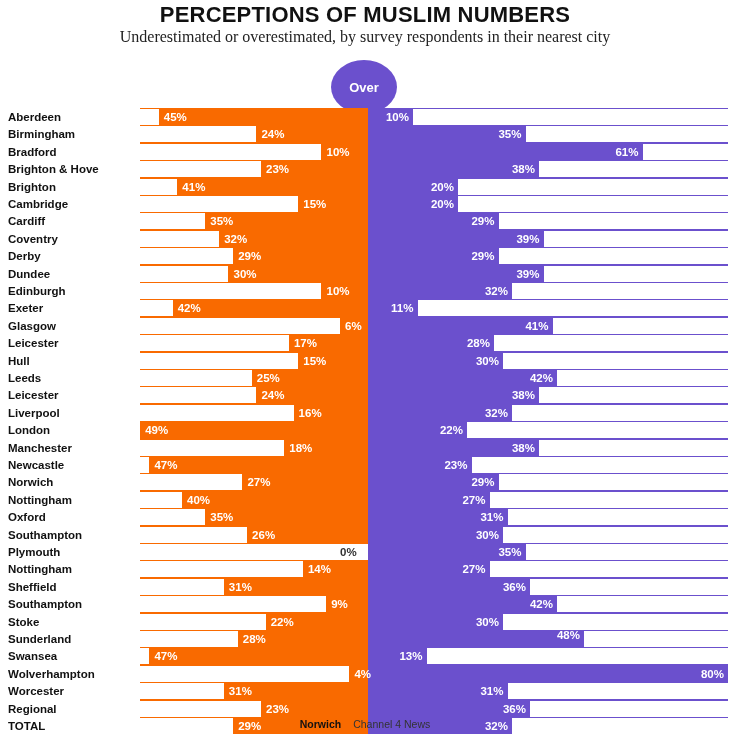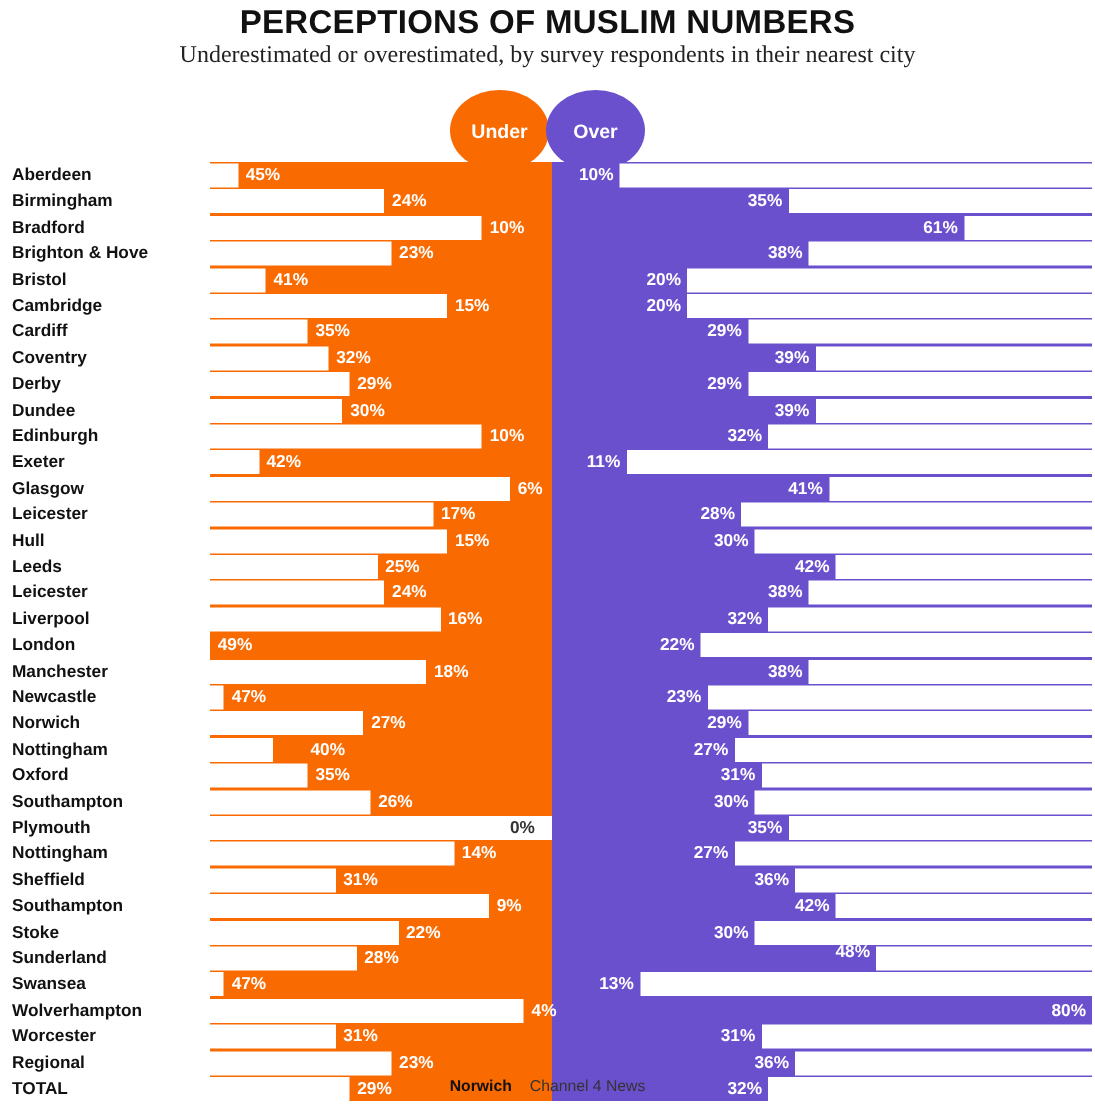--- a/index.html
+++ b/index.html
@@ -144,9 +144,6 @@
   <h1 class="chart-title">PERCEPTIONS OF MUSLIM NUMBERS</h1>
   <p class="chart-subtitle">Underestimated or overestimated, by survey respondents in their nearest city</p>
   <div class="legend">
-    <div class="legend-bubble legend-under">
-      <span>Under</span>
-    </div>
     <div class="legend-bubble legend-over">
       <span>Over</span>
     </div>

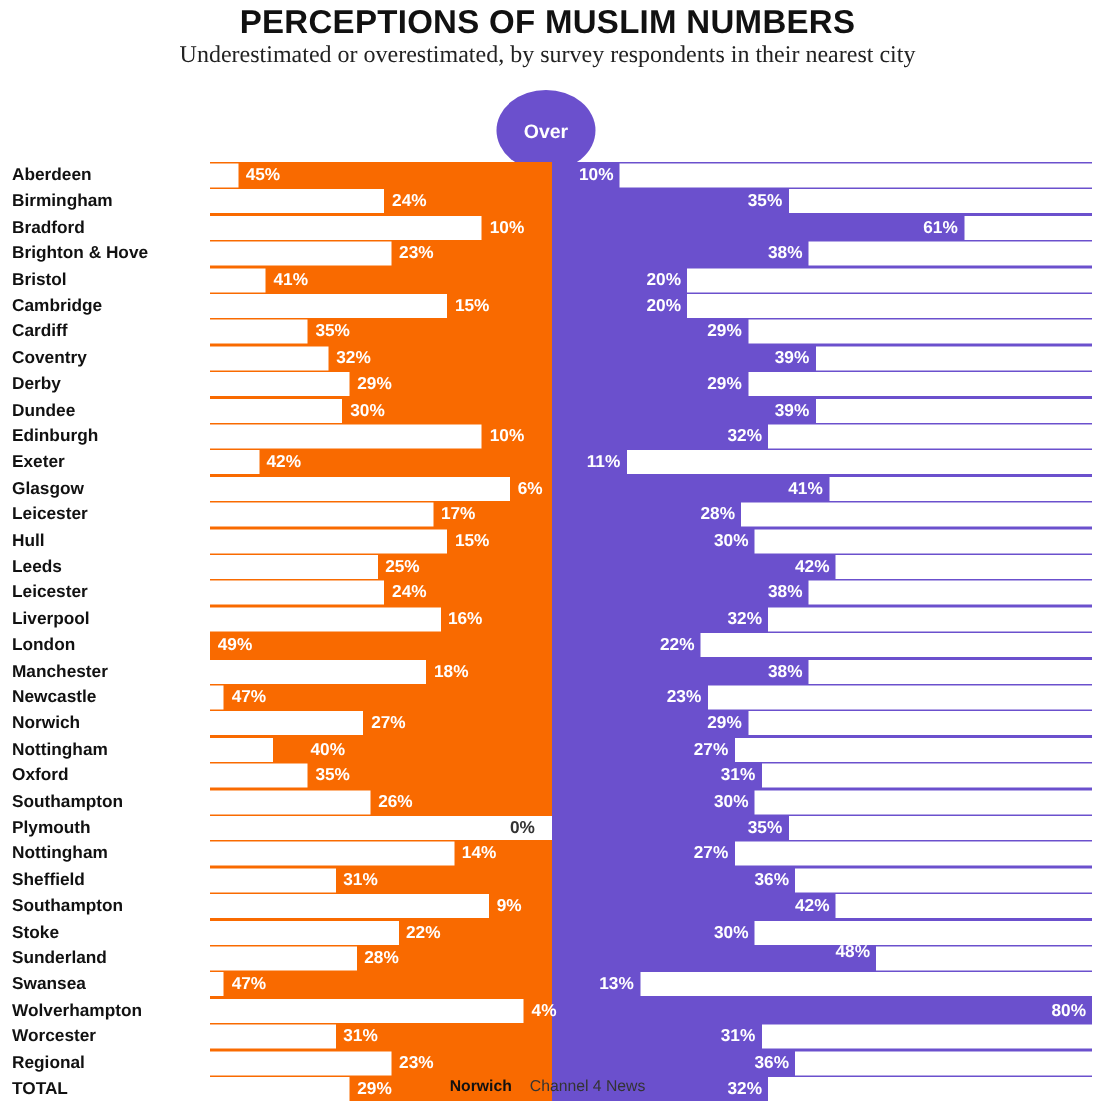--- a/index.html
+++ b/index.html
@@ -156,7 +156,7 @@
       <div class="row-label" style="top: 20px;">Birmingham</div>
       <div class="row-label" style="top: 38px;">Bradford</div>
       <div class="row-label" style="top: 55px;">Brighton &amp; Hove</div>
-      <div class="row-label" style="top: 73px;">Bristol</div>
+      <div class="row-label" style="top: 73px;">Brighton</div>
       <div class="row-label" style="top: 90px;">Cambridge</div>
       <div class="row-label" style="top: 107px;">Cardiff</div>
       <div class="row-label" style="top: 125px;">Coventry</div>

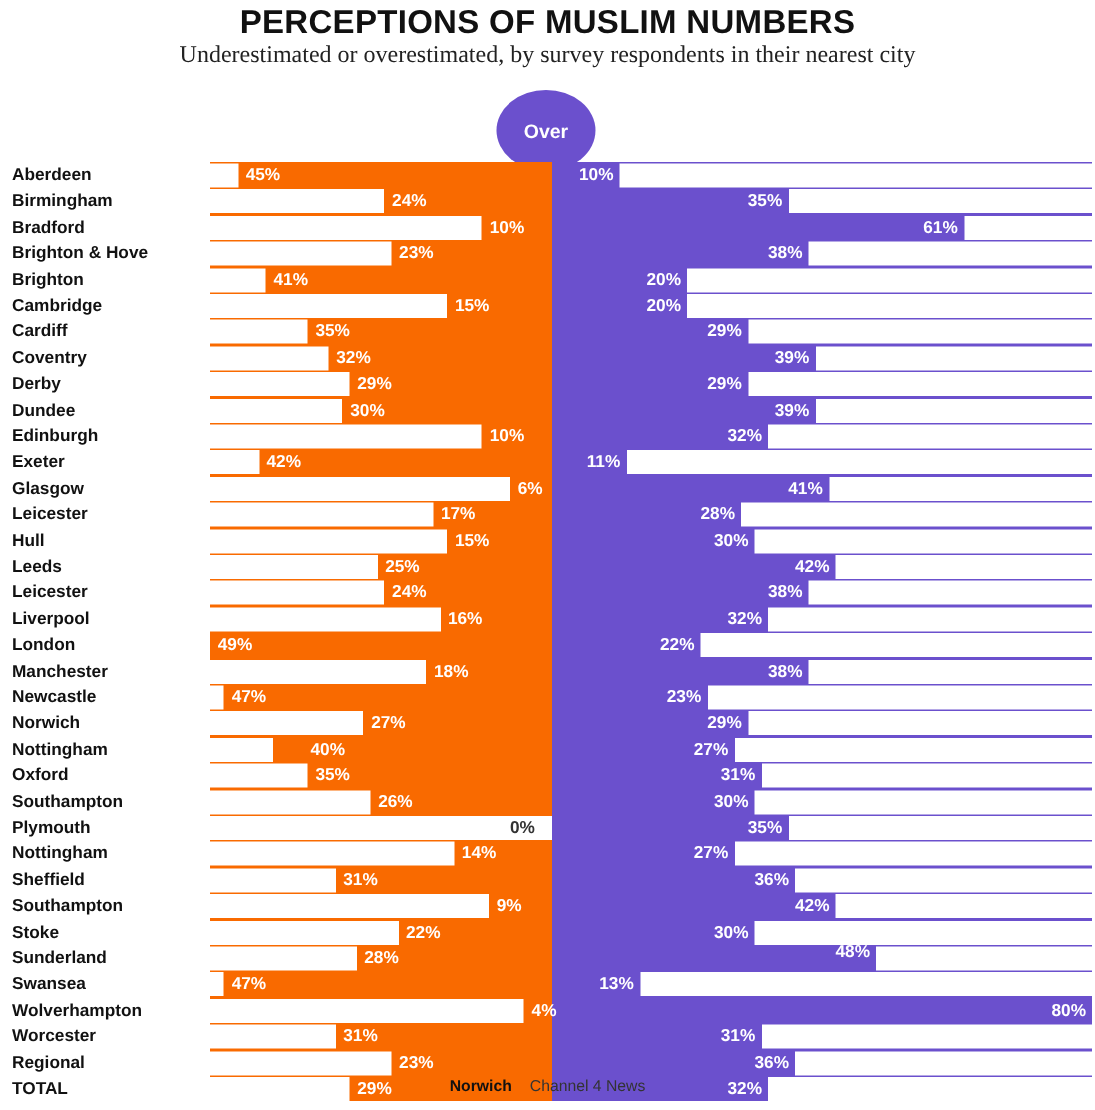--- a/index.html
+++ b/index.html
@@ -308,7 +308,7 @@
       <div class="bar-value" style="top: 349px; left: 437.5px; width: 30px; text-align: right;">23%</div>
       <div class="bar-value" style="top: 366px; left: 247.45px;">27%</div>
       <div class="bar-value" style="top: 366px; left: 464.5px; width: 30px; text-align: right;">29%</div>
-      <div class="bar-value" style="top: 384px; left: 187px; margin-left: 20px;">40%</div>
+      <div class="bar-value" style="top: 384px; left: 187px;">40%</div>
       <div class="bar-value" style="top: 384px; left: 455.5px; width: 30px; text-align: right;">27%</div>
       <div class="bar-value" style="top: 401px; left: 210.25px;">35%</div>
       <div class="bar-value" style="top: 401px; left: 473.5px; width: 30px; text-align: right;">31%</div>

